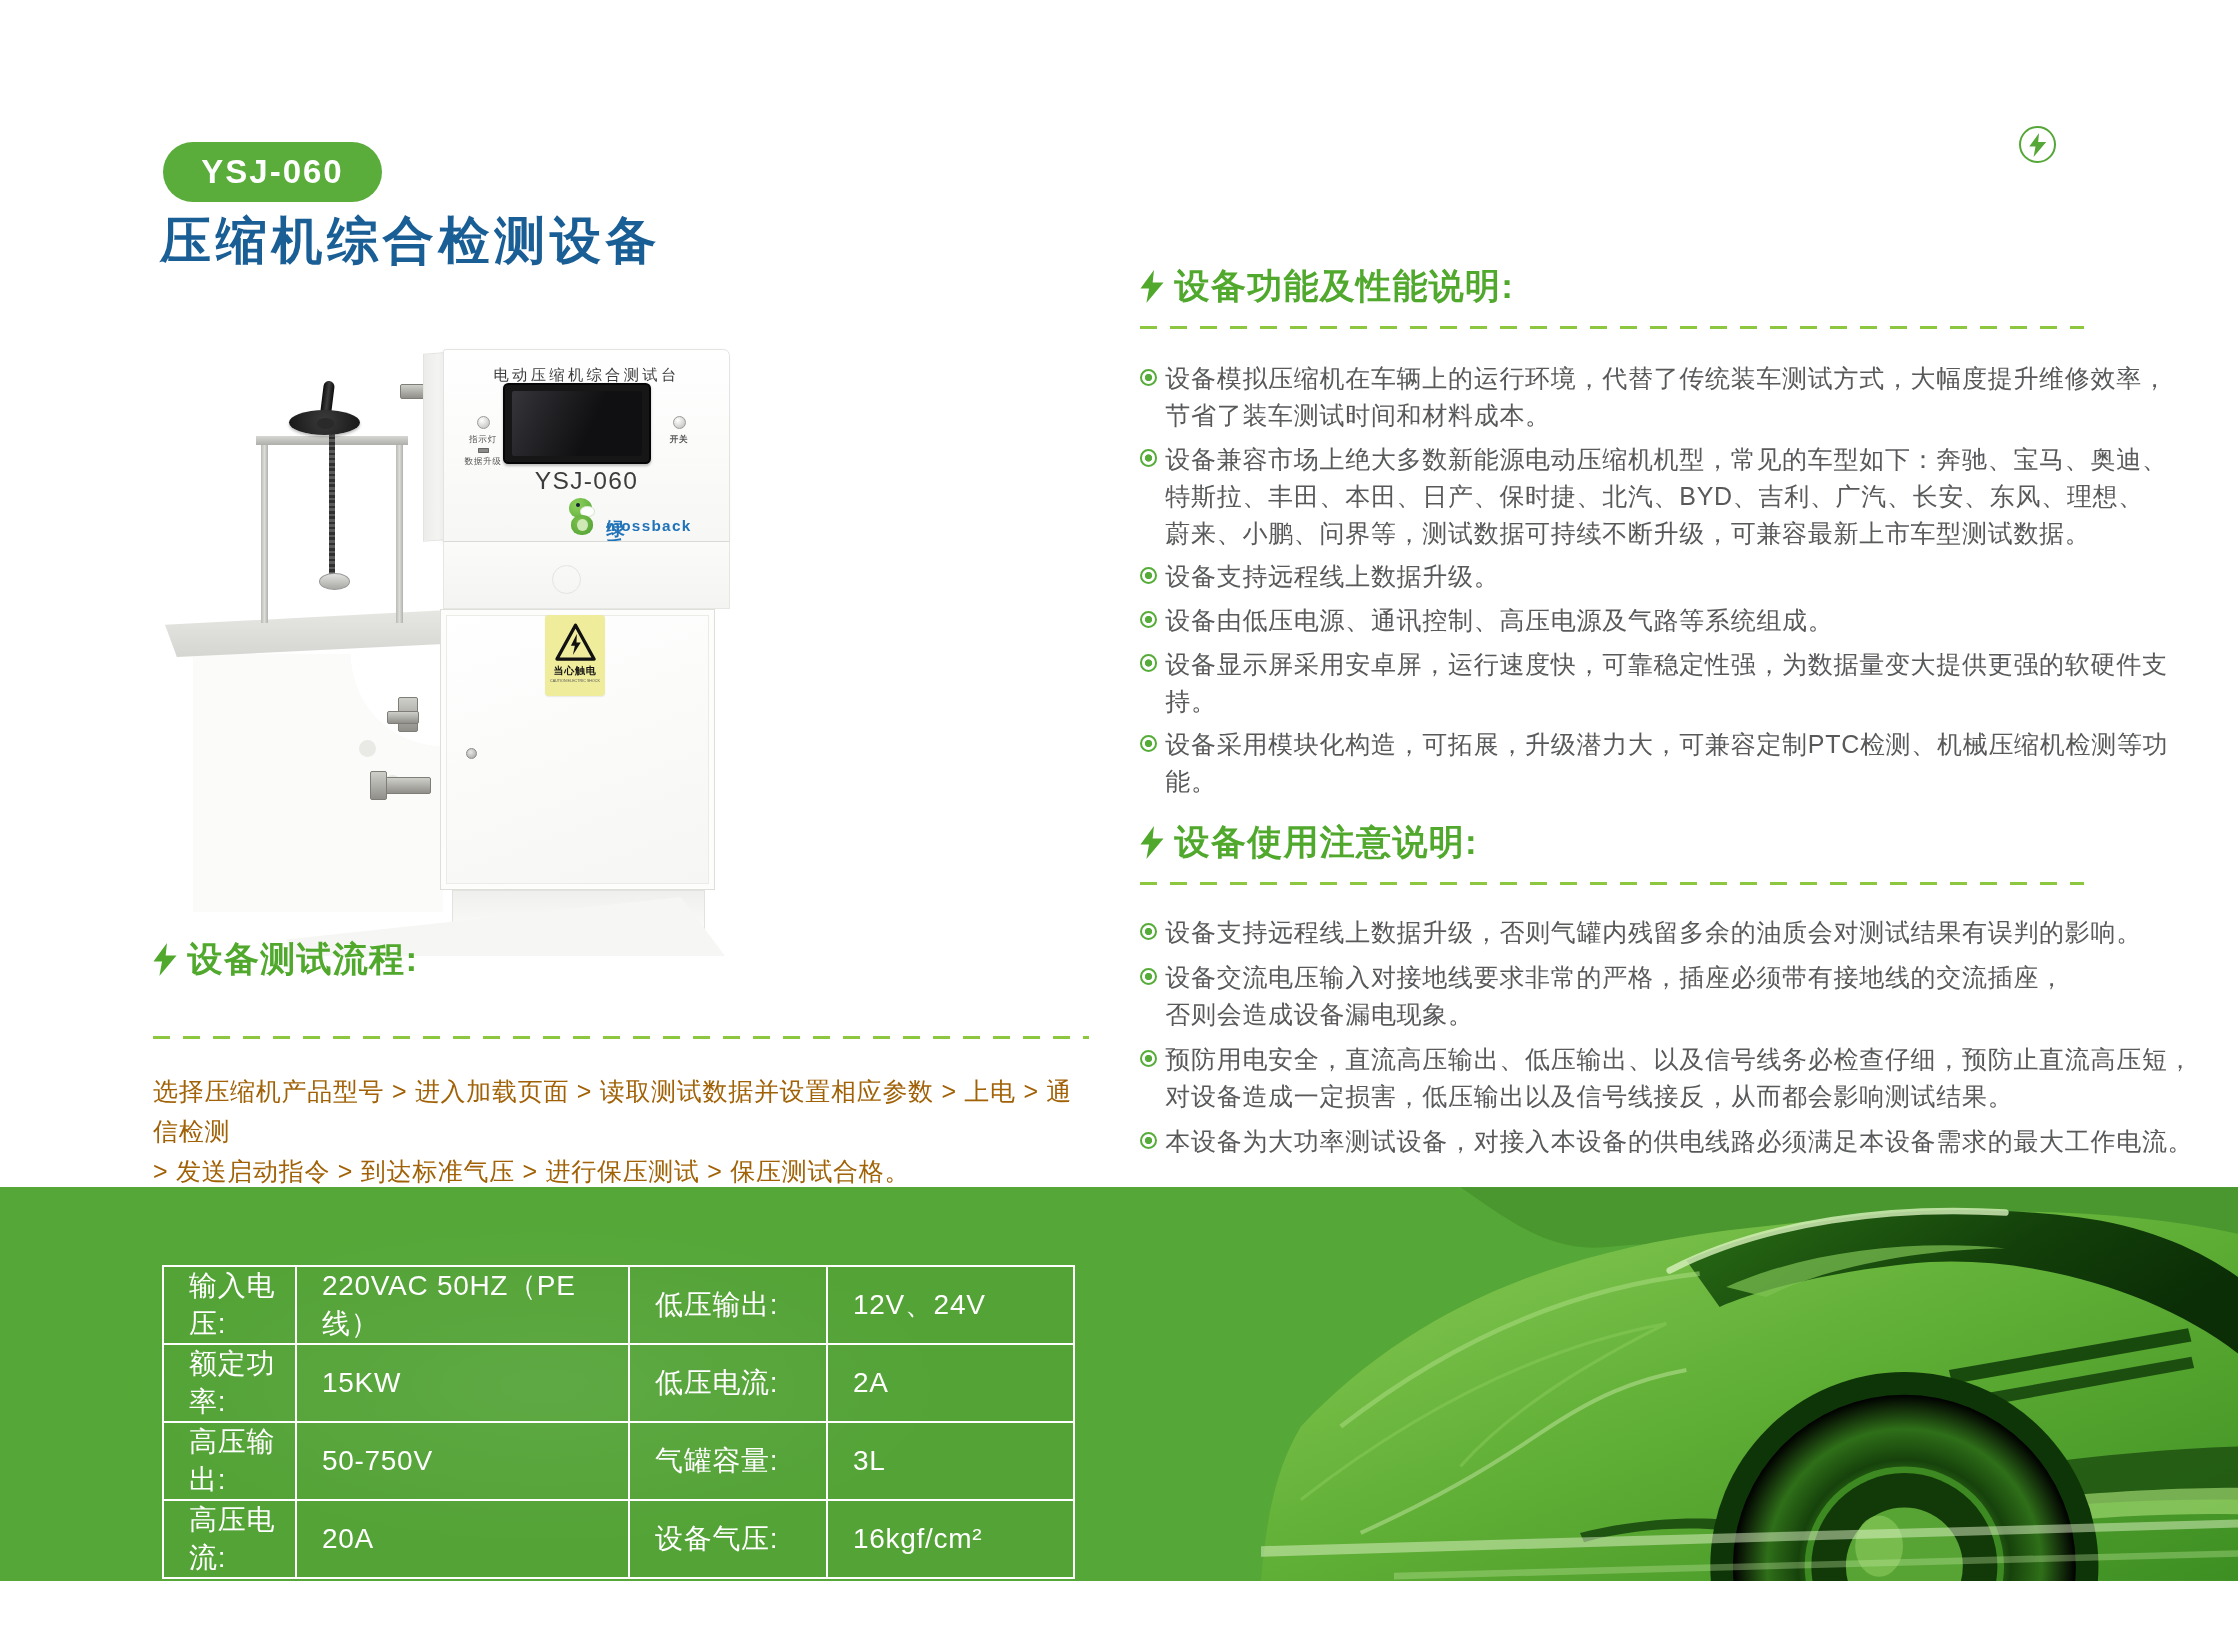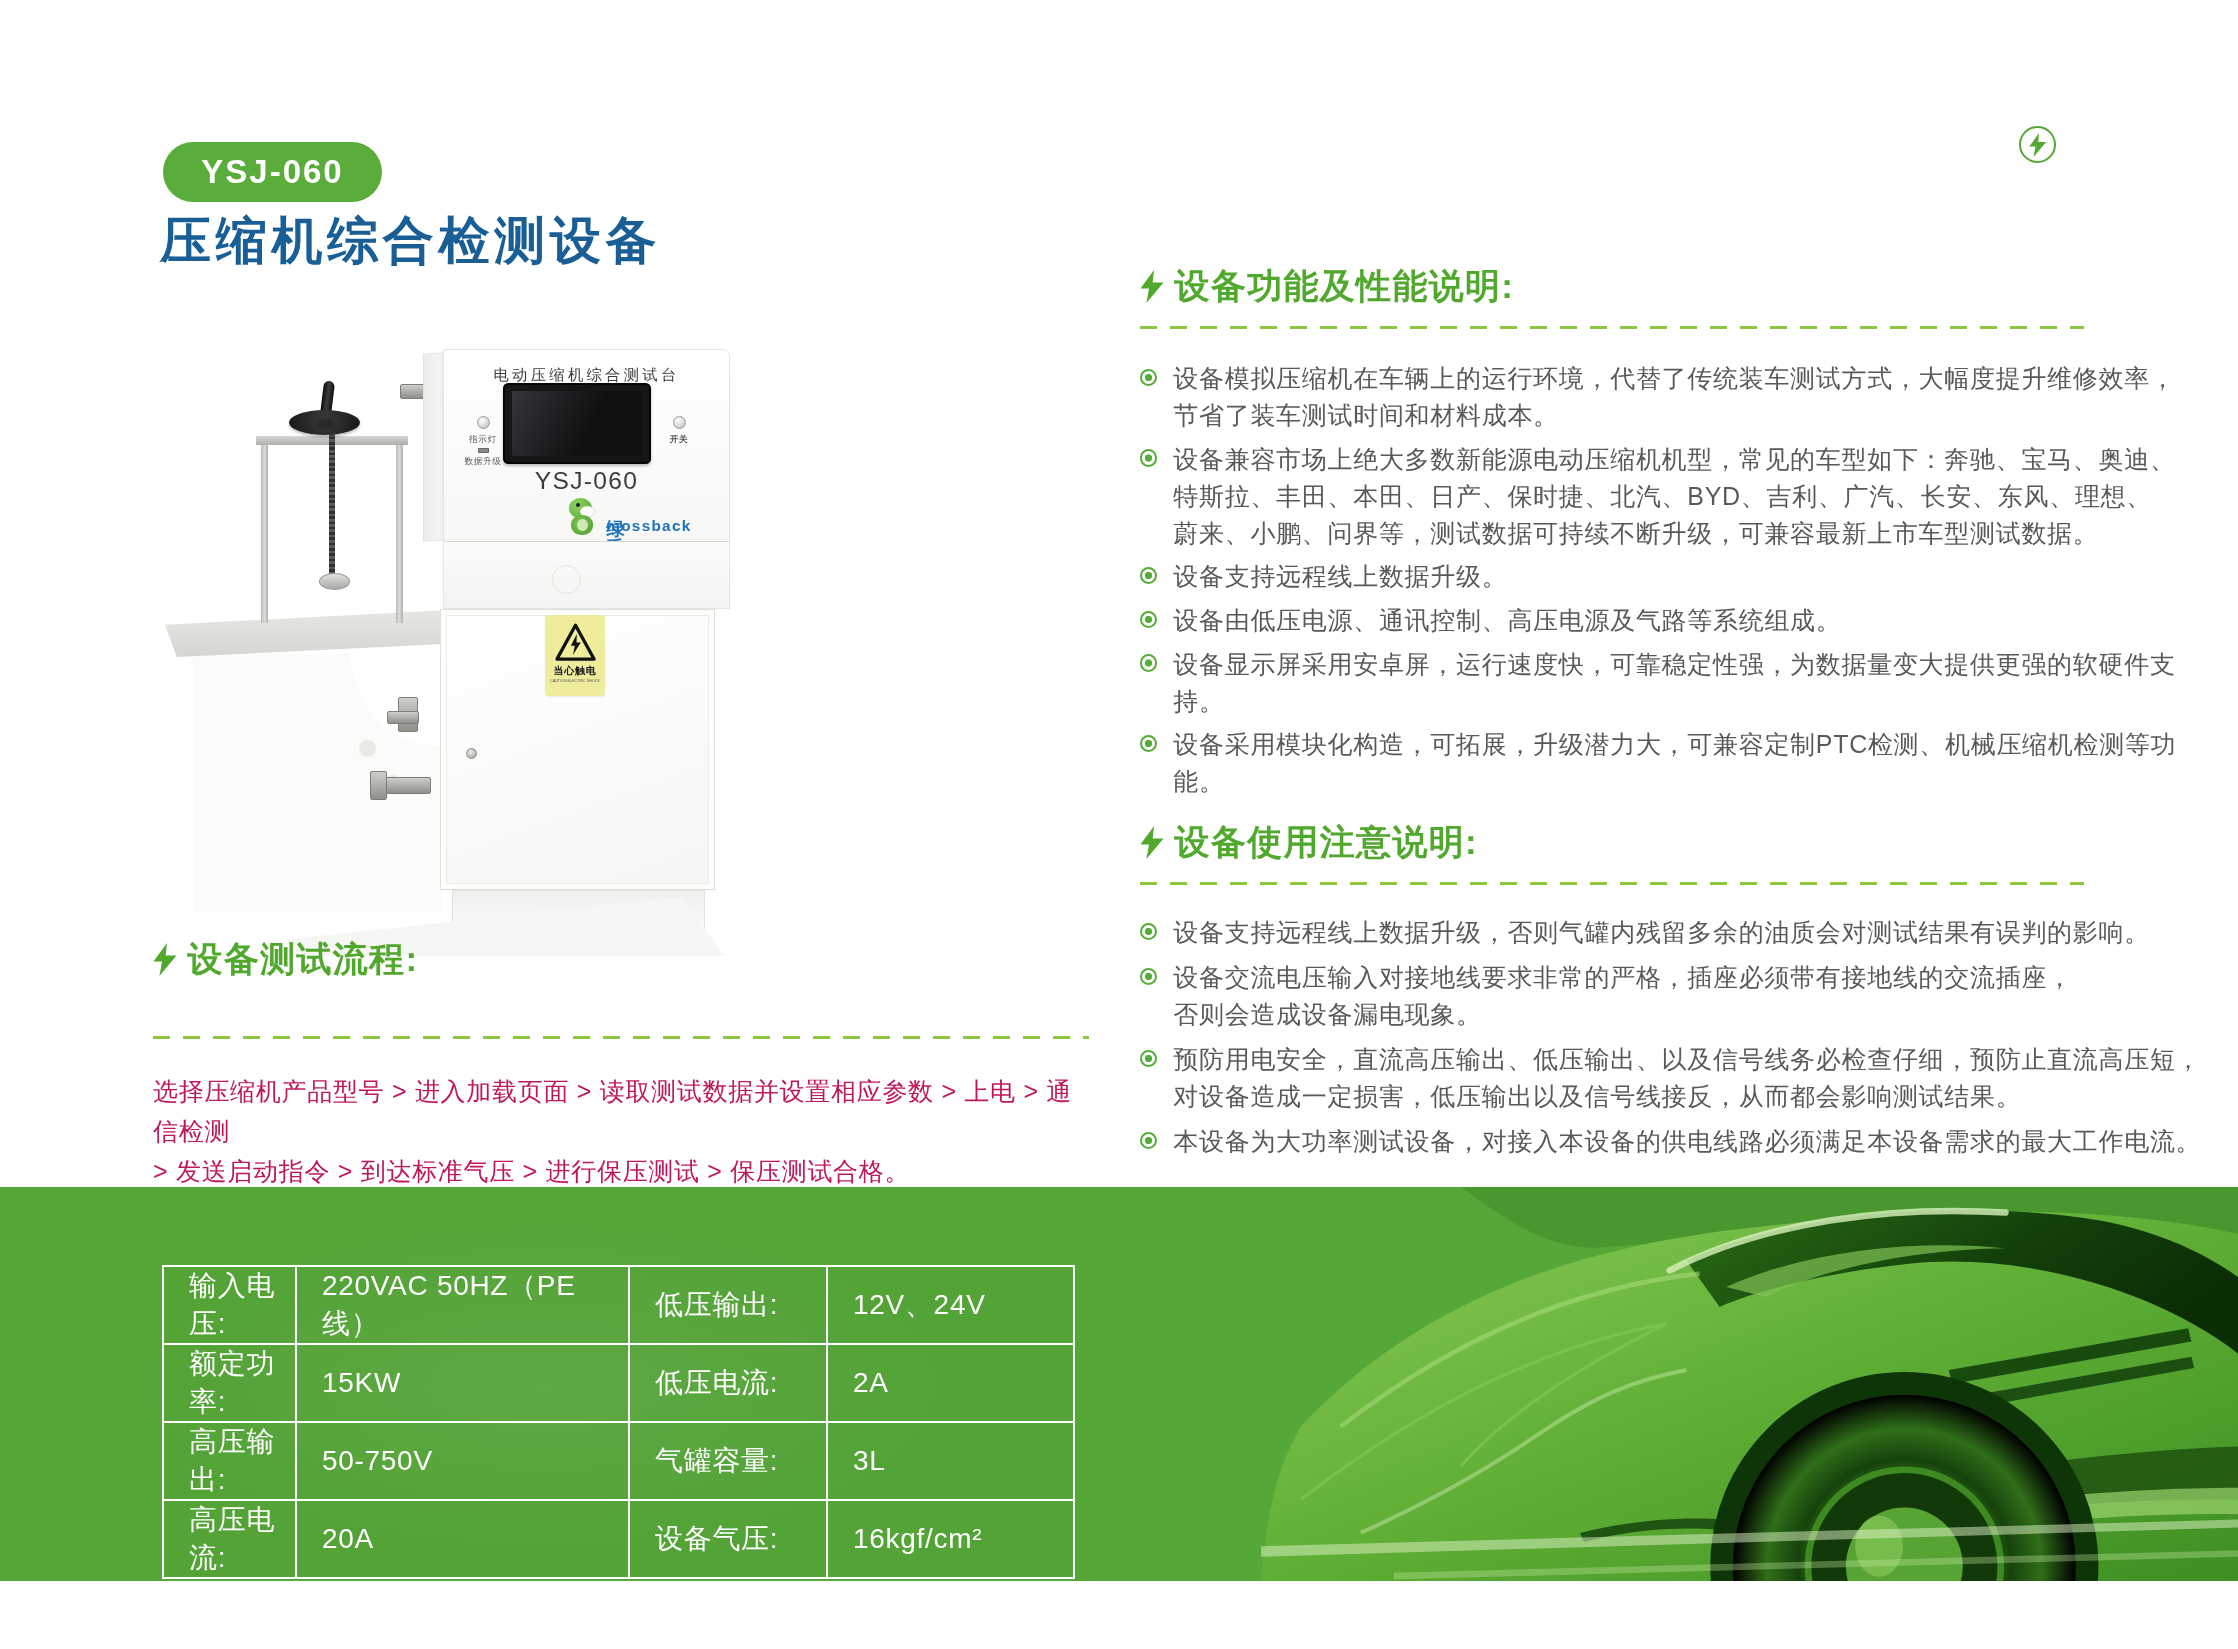--- a/index.html
+++ b/index.html
@@ -39,7 +39,7 @@
     box-sizing:border-box;background:radial-gradient(circle,#56AC39 0 3.3px,transparent 4px);
   }
   .b-txt{
-    margin-left:16px;font-size:25px;line-height:37px;letter-spacing:0.7px;
+    margin-left:8px;font-size:25px;line-height:37px;letter-spacing:0.7px;
     white-space:pre-line;color:#58595B;
   }
   .notes .bullet{margin-bottom:8px;}

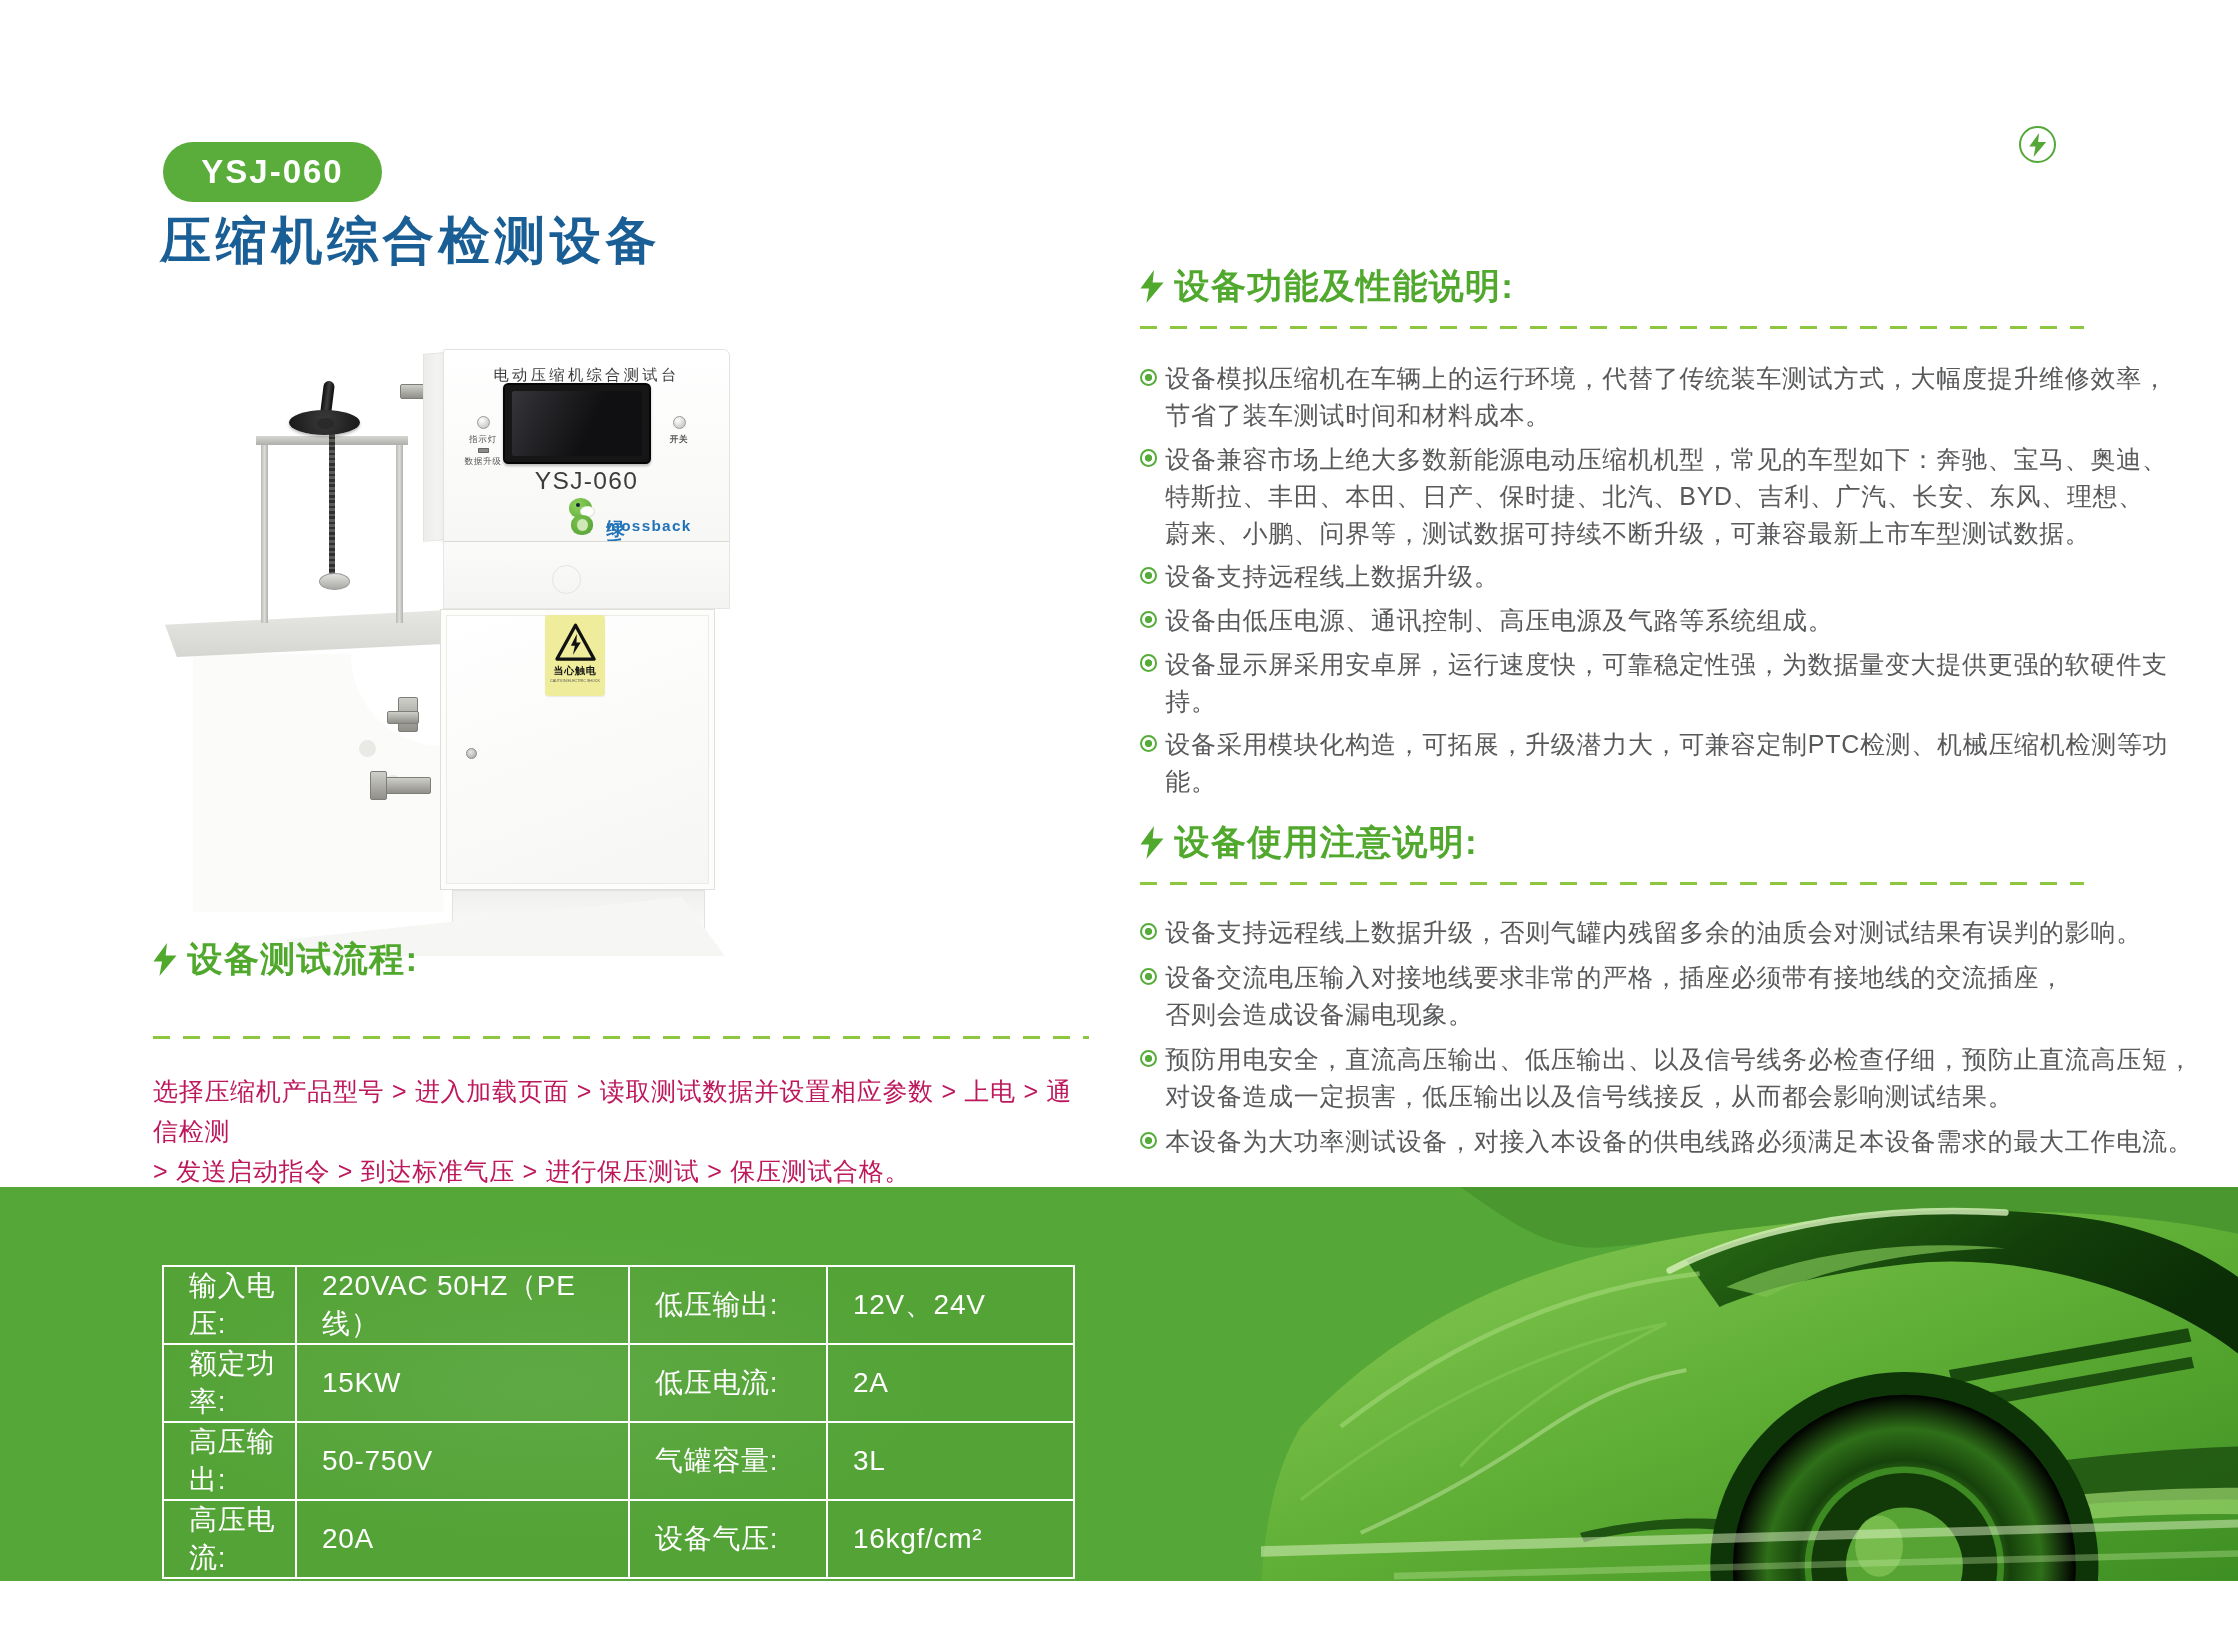--- a/index.html
+++ b/index.html
@@ -46,7 +46,7 @@
   .feat .bullet{margin-bottom:6.6px;}
 
   
-  .flow-text{font-size:25px;line-height:40px;letter-spacing:0.7px;color:#be185d;white-space:pre-line;}
+  .flow-text{font-size:25px;line-height:40px;letter-spacing:0.7px;color:#a16207;white-space:pre-line;}
 
   
   .band{

